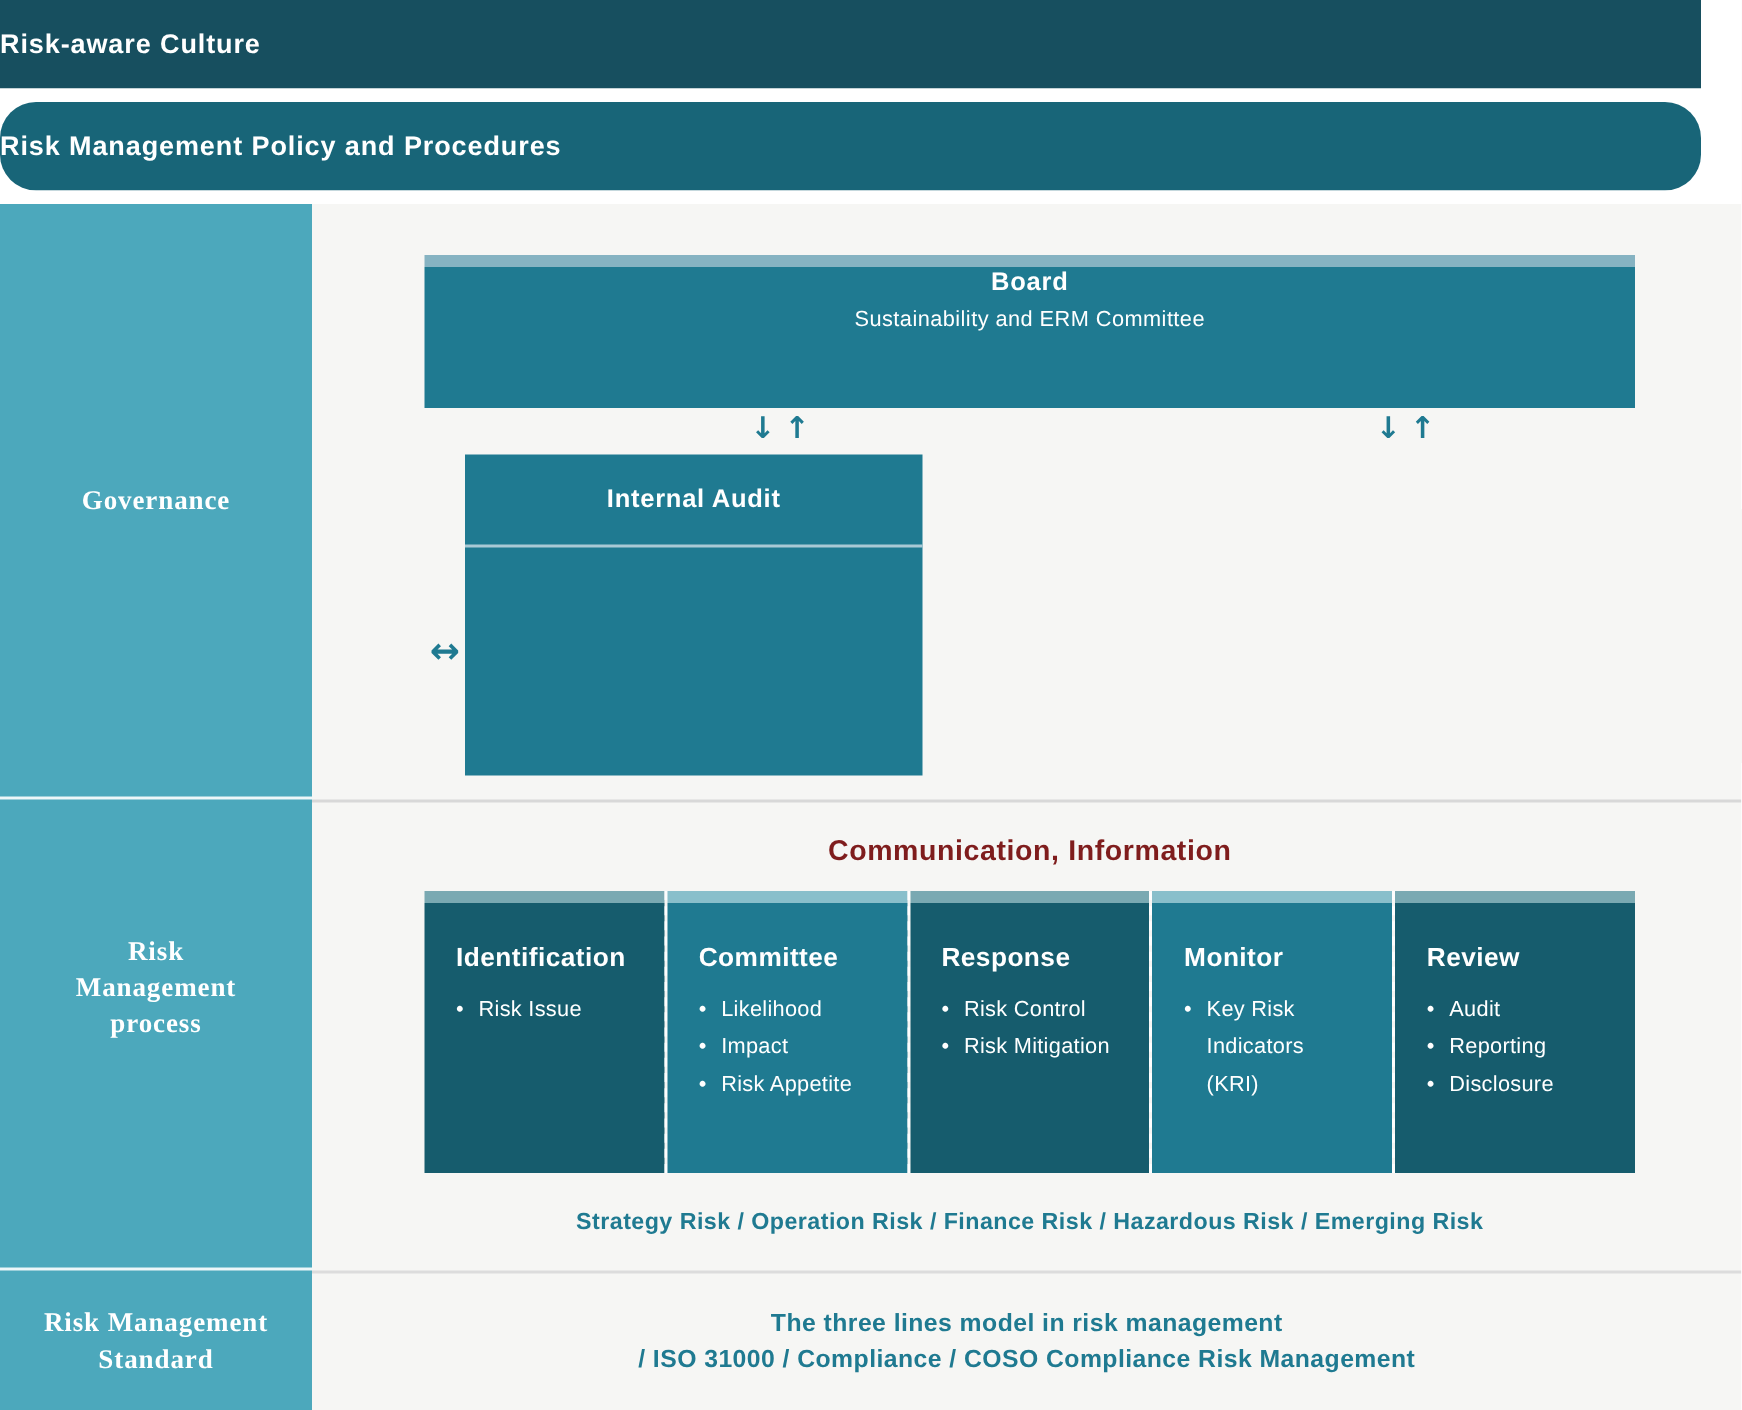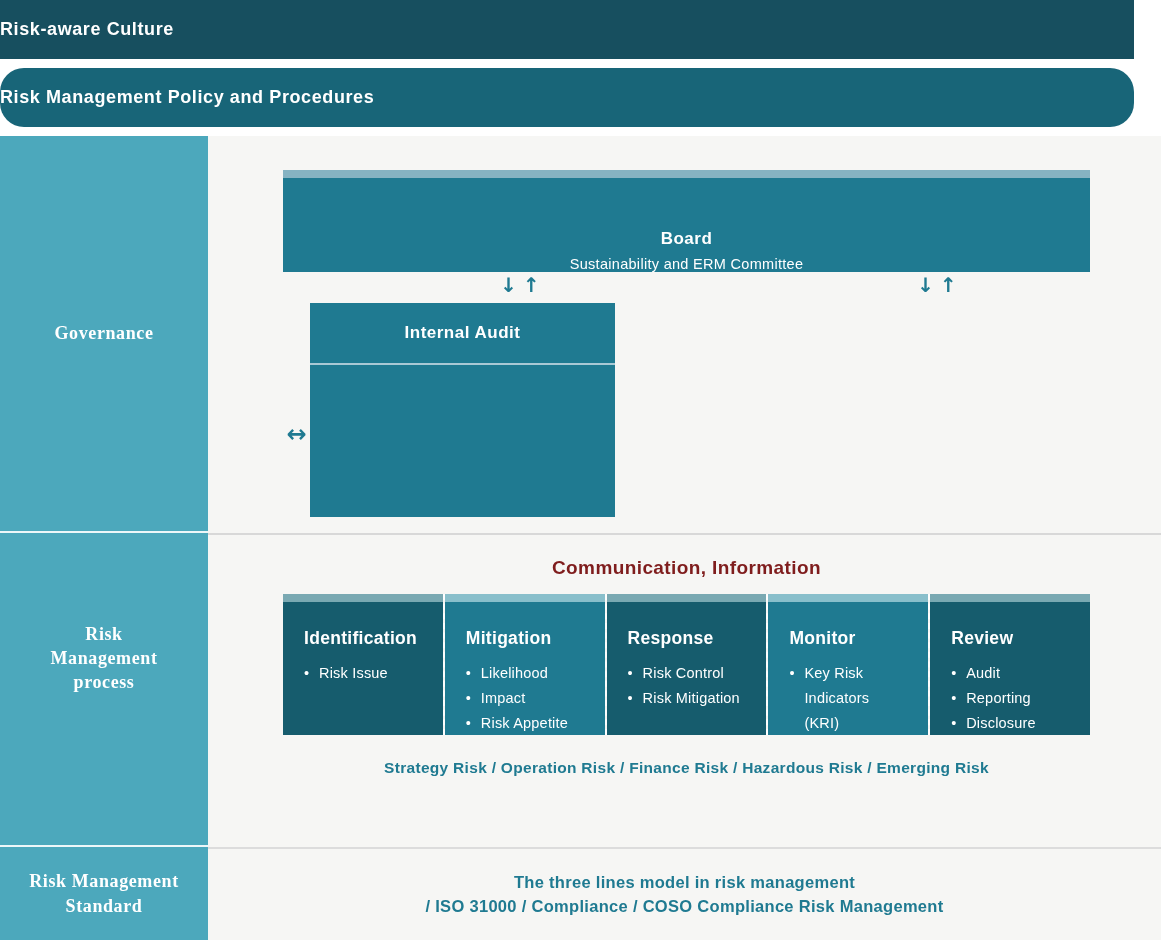--- a/index.html
+++ b/index.html
@@ -32,7 +32,7 @@
   .board-box{width:807px;}
   .board-strip{height:8px;background:#86b3c2;}
   .board-body{height:94px;background:#1f7a91;color:#fff;display:flex;flex-direction:column;
-              align-items:center;justify-content:flex-end;}
+              align-items:center;justify-content:flex-start;}
   .board-title{font-weight:bold;font-size:17px;letter-spacing:0.5px;margin-bottom:7px;}
   .board-sub{font-size:14.5px;letter-spacing:0.3px;}
 

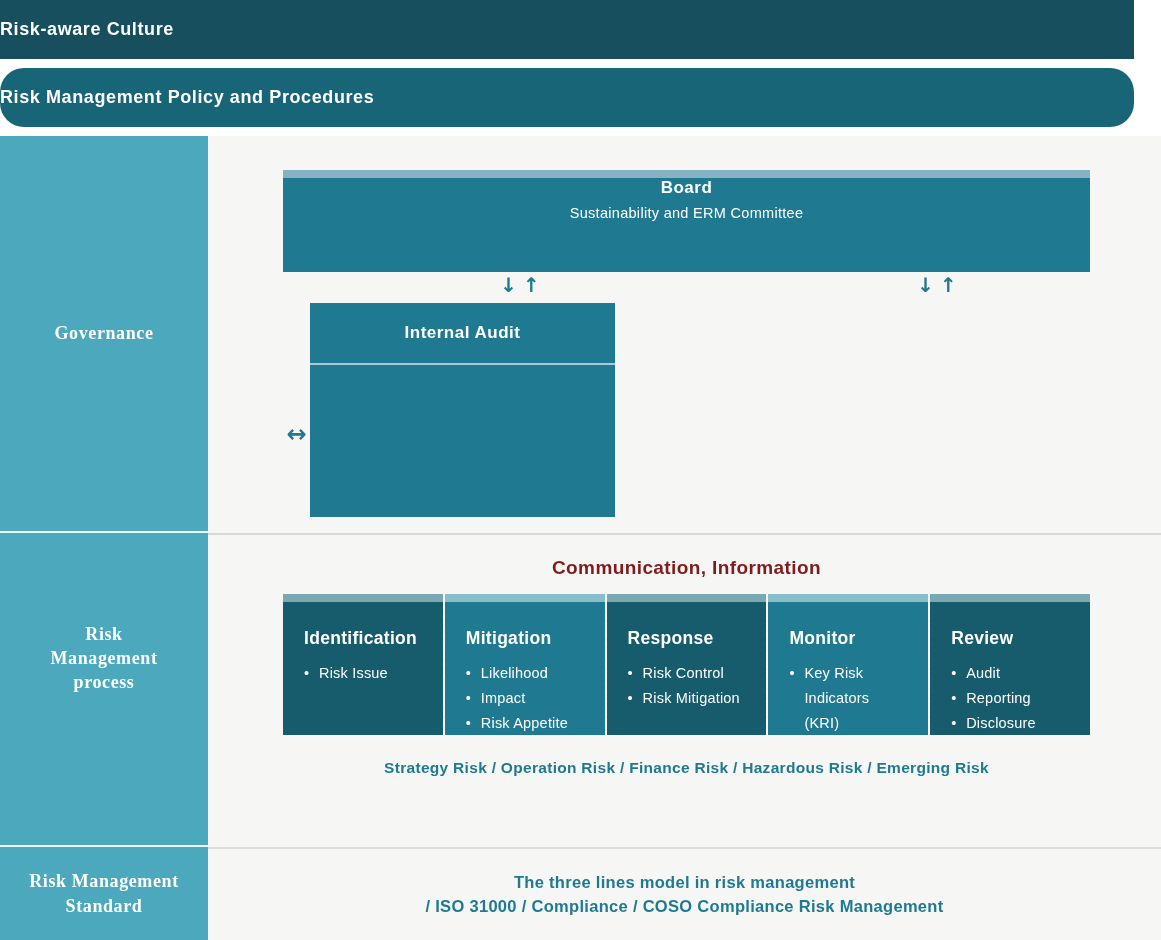--- a/index.html
+++ b/index.html
@@ -71,7 +71,7 @@
   .pcol{flex:1;display:flex;flex-direction:column;box-sizing:border-box;}
   .pcol + .pcol{border-left:2px dashed rgba(255,255,255,0.85);}
   .pcol-strip{height:8px;}
-  .pcol-body{height:133px;box-sizing:border-box;padding:26px 24px 0 21px;color:#fff;}
+  .pcol-body{height:180px;box-sizing:border-box;padding:26px 24px 0 21px;color:#fff;}
   .col-dark .pcol-strip{background:#7aa9b2;}
   .col-dark .pcol-body{background:#165c6d;}
   .col-light .pcol-strip{background:#89bfcb;}

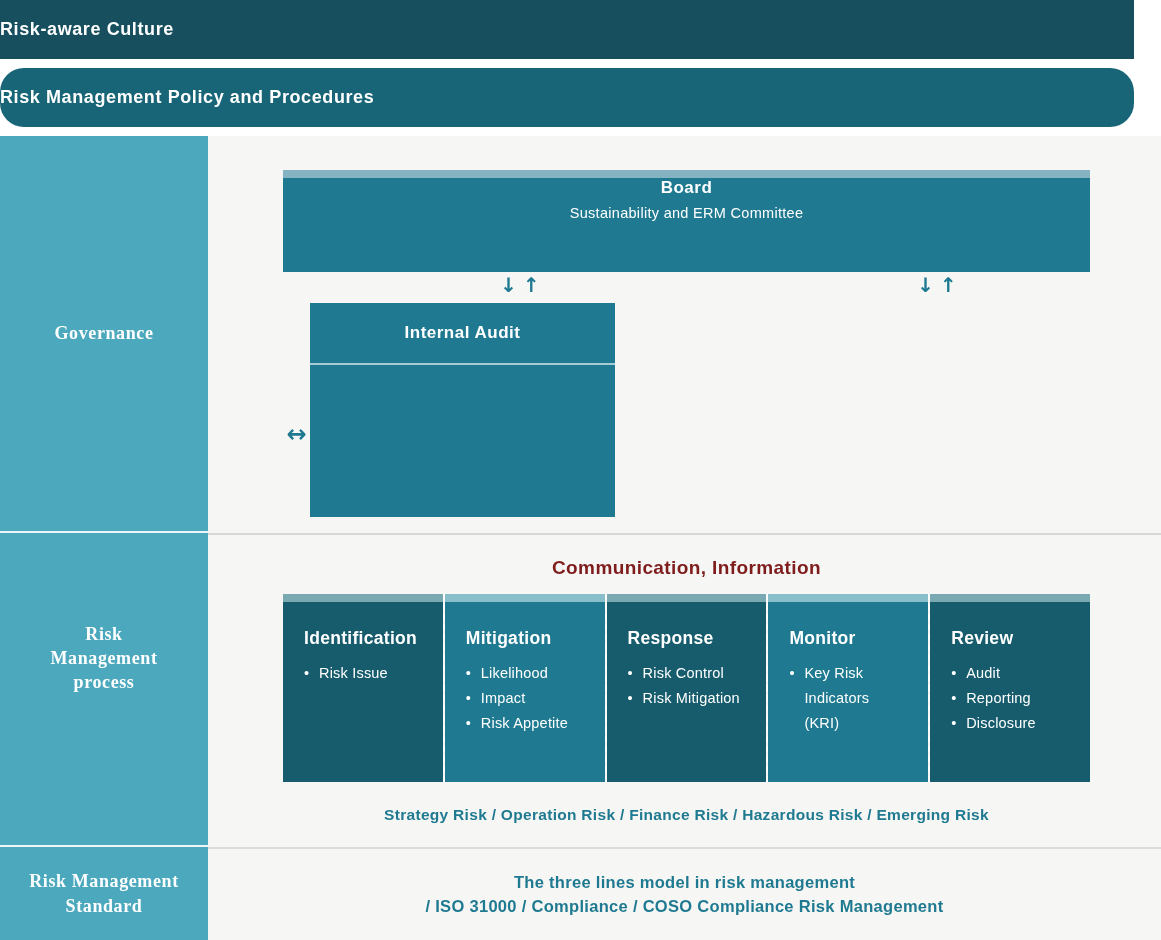--- a/index.html
+++ b/index.html
@@ -160,7 +160,7 @@
           <div class="pcol col-light">
             <div class="pcol-strip"></div>
             <div class="pcol-body">
-              <div class="pcol-title">Mitigation</div>
+              <div class="pcol-title">Committee</div>
               <ul>
                   <li>Likelihood</li>
                   <li>Impact</li>

